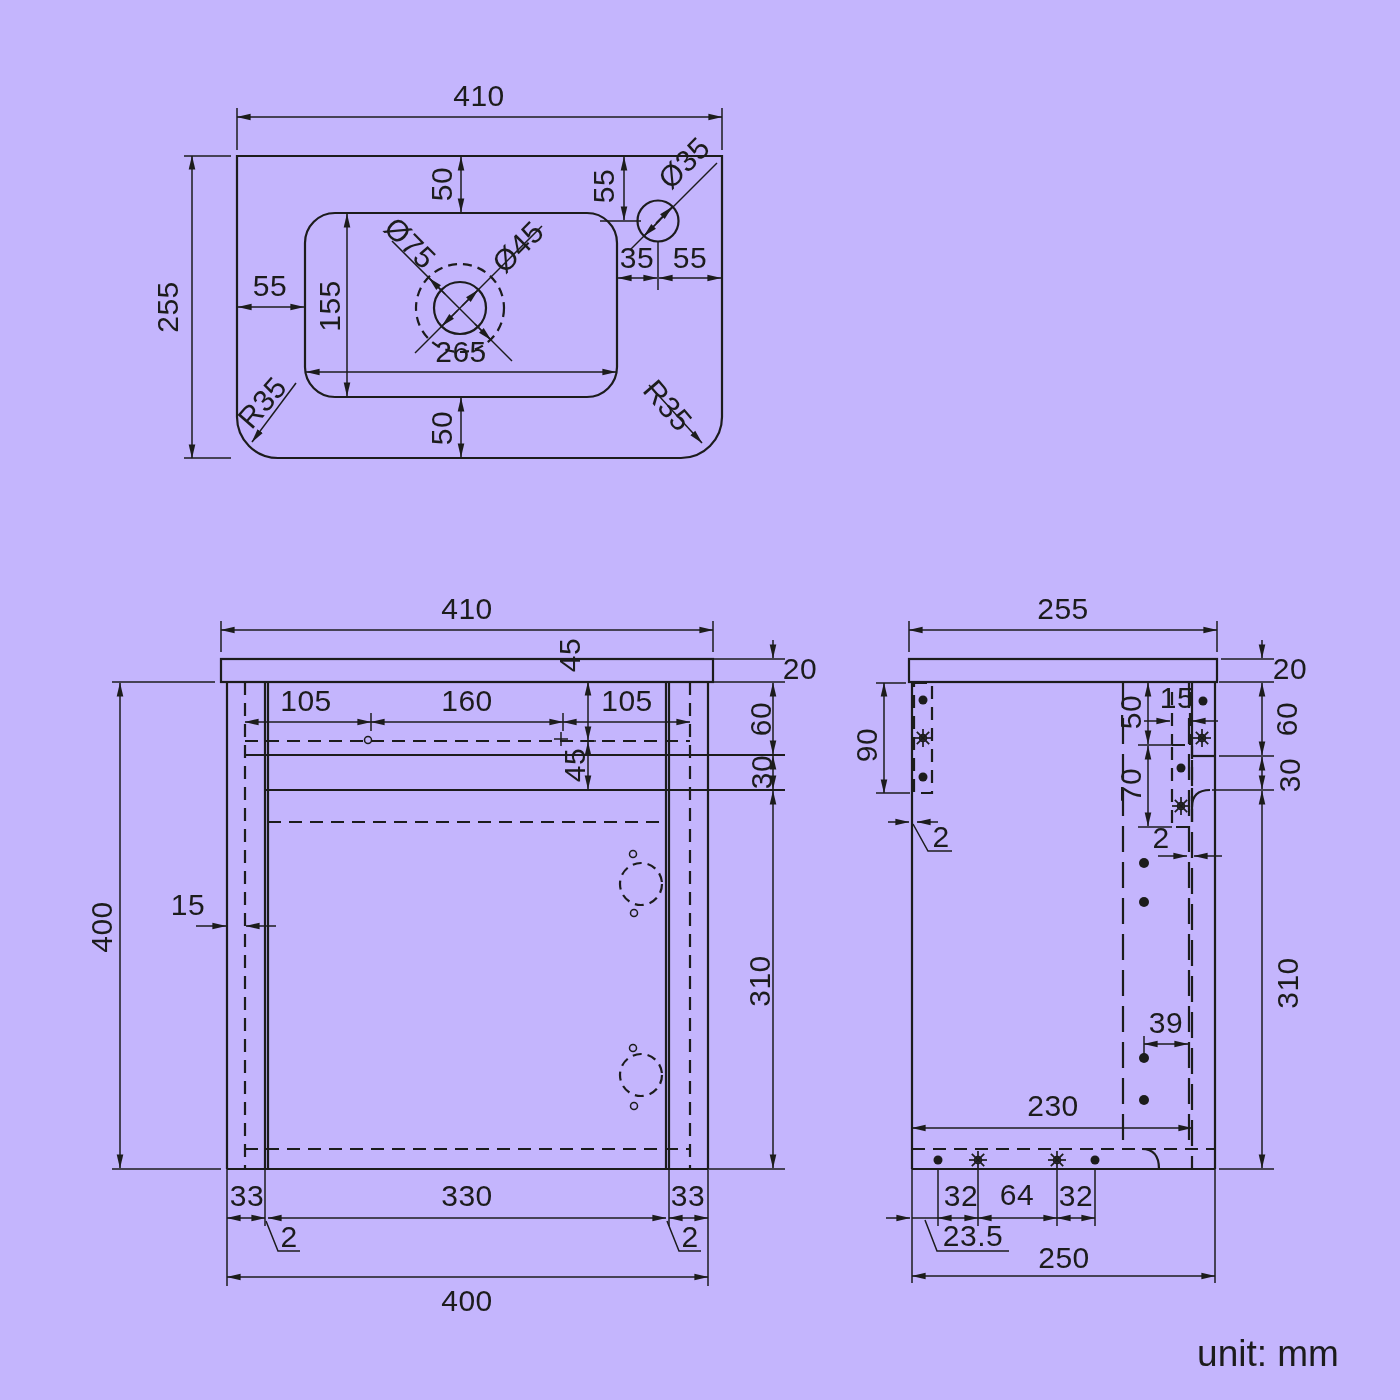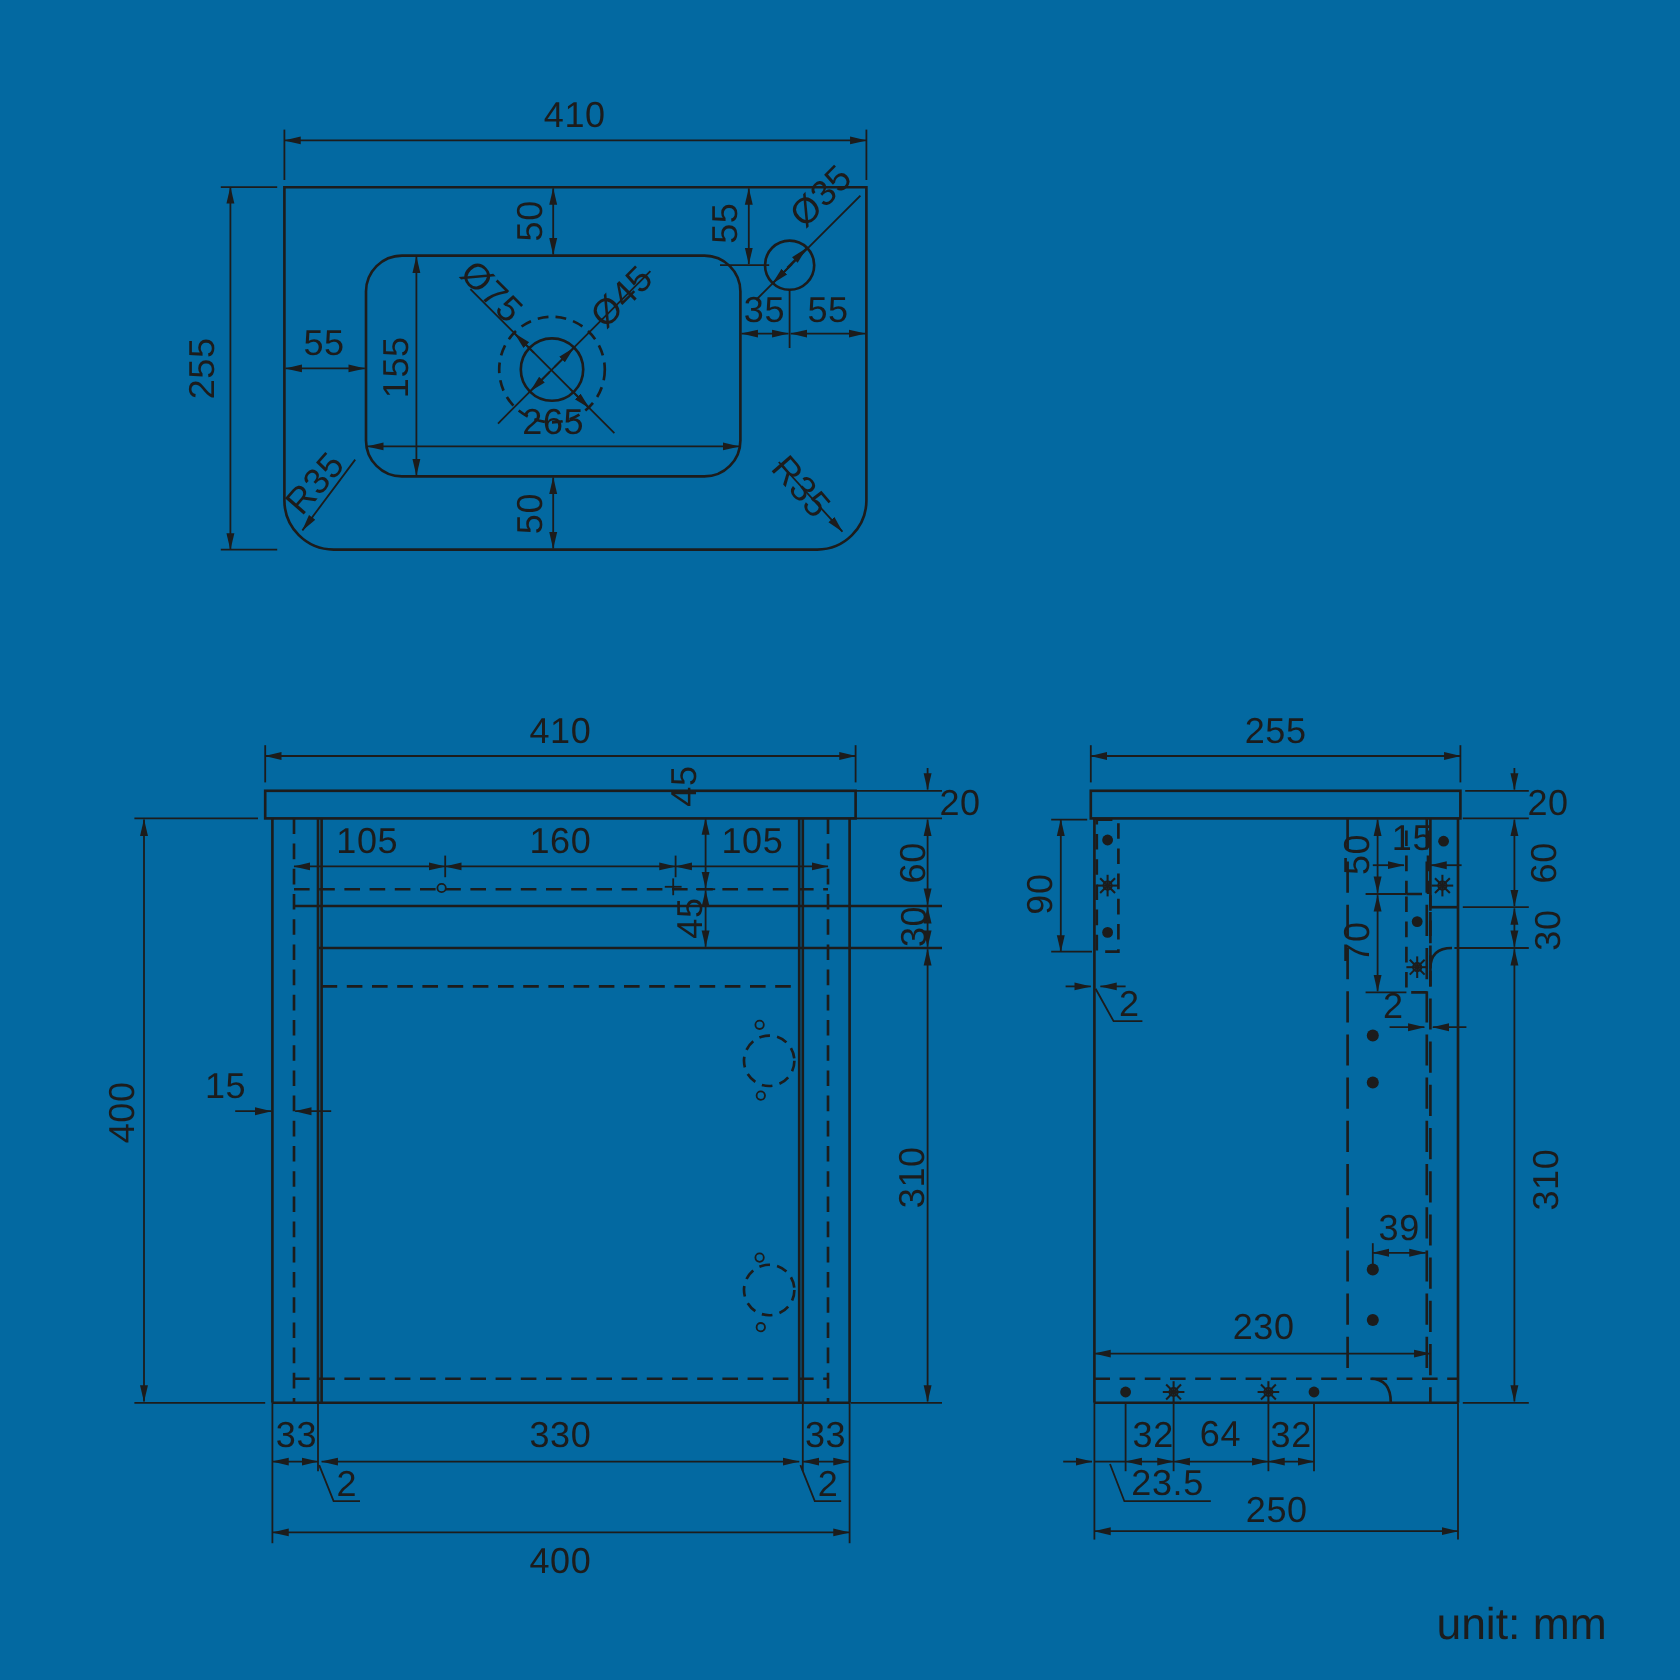--- a/index.html
+++ b/index.html
@@ -3,7 +3,7 @@
 <meta charset="utf-8">
 <style>
   html,body{margin:0;padding:0;background:#ffffff;}
-  .page{width:1400px;height:1400px;background:#0369a1;position:relative;font-family:"Liberation Sans",sans-serif;}
+  .page{width:1400px;height:1400px;background:#c4b5fd;position:relative;font-family:"Liberation Sans",sans-serif;}
   svg{position:absolute;left:0;top:0;}
   .o{stroke:#1c1c1c;stroke-width:2.2;fill:none;stroke-linecap:butt;}
   .thin{stroke:#1c1c1c;stroke-width:1.5;fill:none;}

